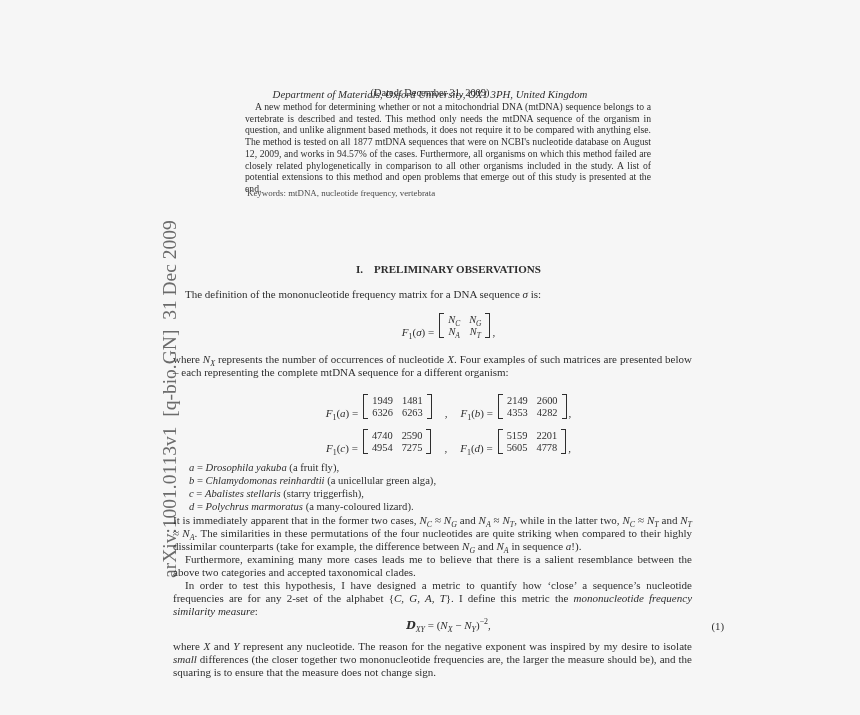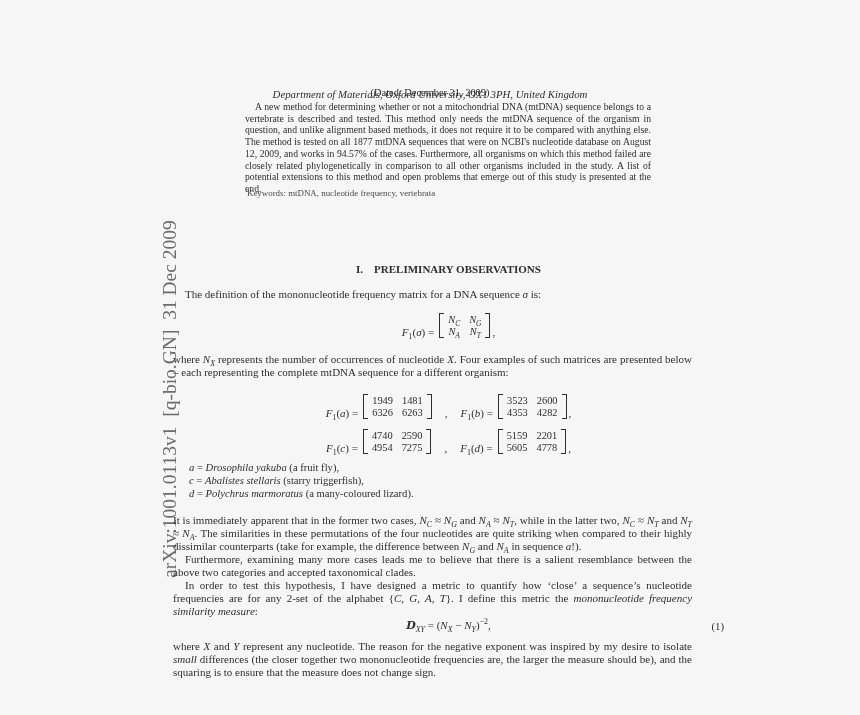--- a/index.html
+++ b/index.html
@@ -102,7 +102,7 @@
       <span class="bmat">
         <span class="brk brk-l"></span>
         <span class="mcells">
-          <span>3523</span>
+          <span>2149</span>
           <span>2600</span>
           <span>4353</span>
           <span>4282</span>

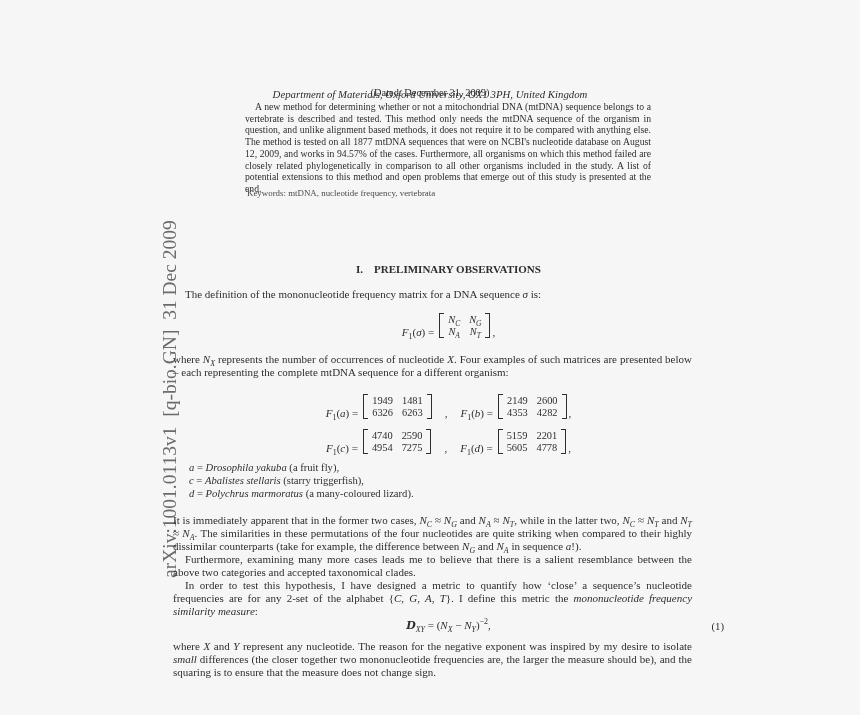--- a/index.html
+++ b/index.html
@@ -144,6 +144,7 @@
 
   <div class="abs orglist">
     <div><i>a</i> = <i>Drosophila yakuba</i> (a fruit fly),</div>
+    <div><i>b</i> = <i>Chlamydomonas reinhardtii</i> (a unicellular green alga),</div>
     <div><i>c</i> = <i>Abalistes stellaris</i> (starry triggerfish),</div>
     <div><i>d</i> = <i>Polychrus marmoratus</i> (a many-coloured lizard).</div>
   </div>

